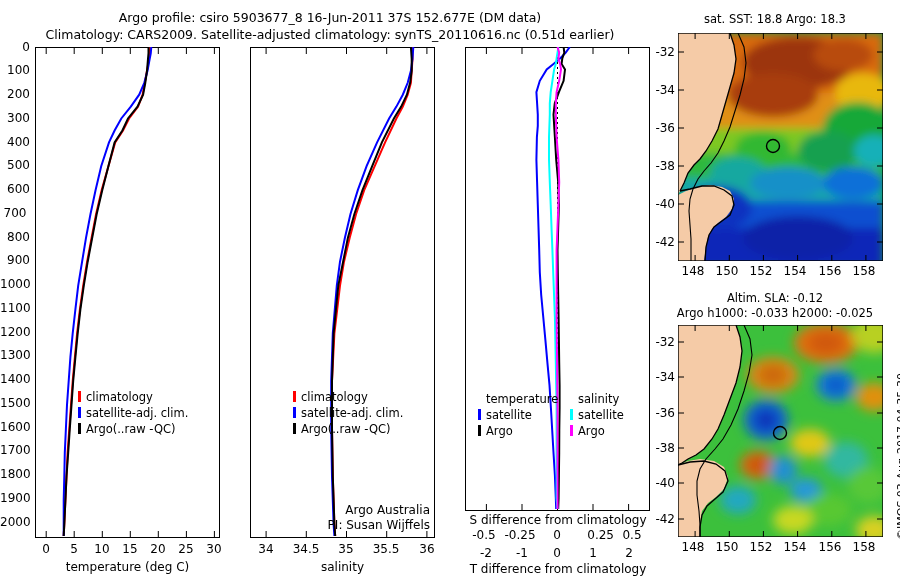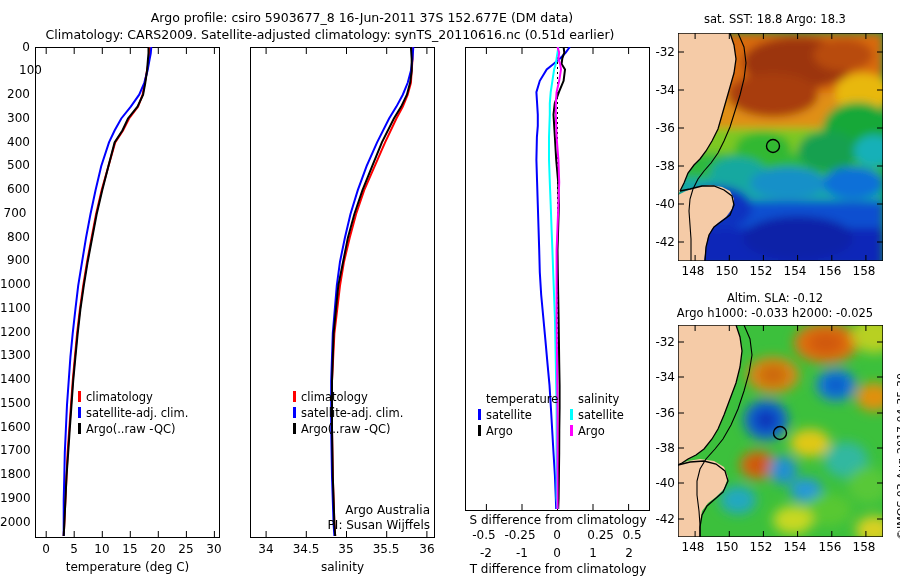--- a/index.html
+++ b/index.html
@@ -22,7 +22,7 @@
 </head>
 <body>
 
-<div class="abs ttl" style="left:0;top:10px;width:660px;margin-left:32px;">Argo profile: csiro 5903677_8 16-Jun-2011 37S 152.677E (DM data)</div>
+<div class="abs ttl" style="left:0;top:10px;width:660px;">Argo profile: csiro 5903677_8 16-Jun-2011 37S 152.677E (DM data)</div>
 <div class="abs ttl" style="left:0;top:27px;width:660px;">Climatology: CARS2009. Satellite-adjusted climatology: synTS_20110616.nc (0.51d earlier)</div>
 
 <div class="frame" style="left:35px;top:47px;width:185px;height:491px;"></div>

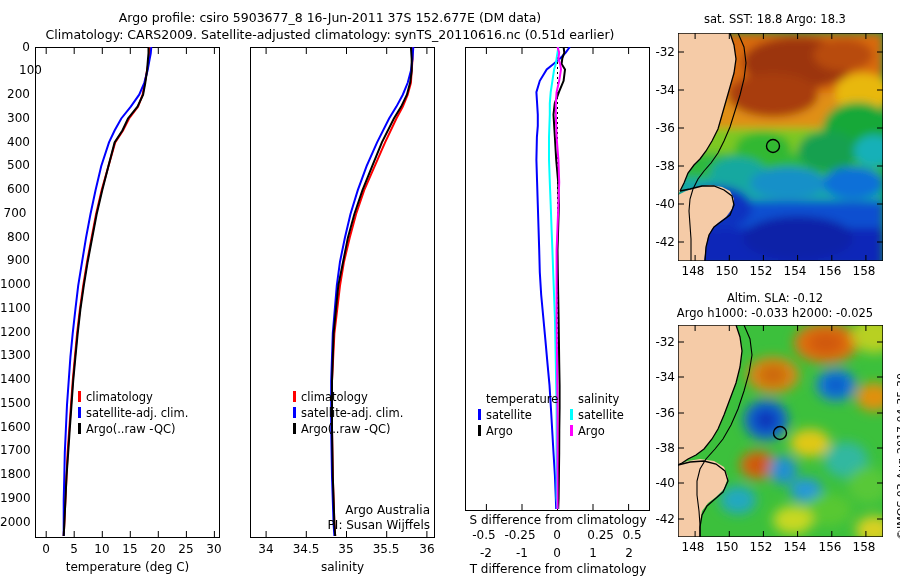--- a/index.html
+++ b/index.html
@@ -52,7 +52,7 @@
 </svg>
 
 <div class="abs ytick" style="left:0;top:40px;width:30px;">0</div>
-<div class="abs ytick" style="left:0;top:63px;width:30px;padding-left:12px;">100</div>
+<div class="abs ytick" style="left:0;top:63px;width:30px;">100</div>
 <div class="abs ytick" style="left:0;top:87px;width:30px;">200</div>
 <div class="abs ytick" style="left:0;top:111px;width:30px;">300</div>
 <div class="abs ytick" style="left:0;top:135px;width:30px;">400</div>

